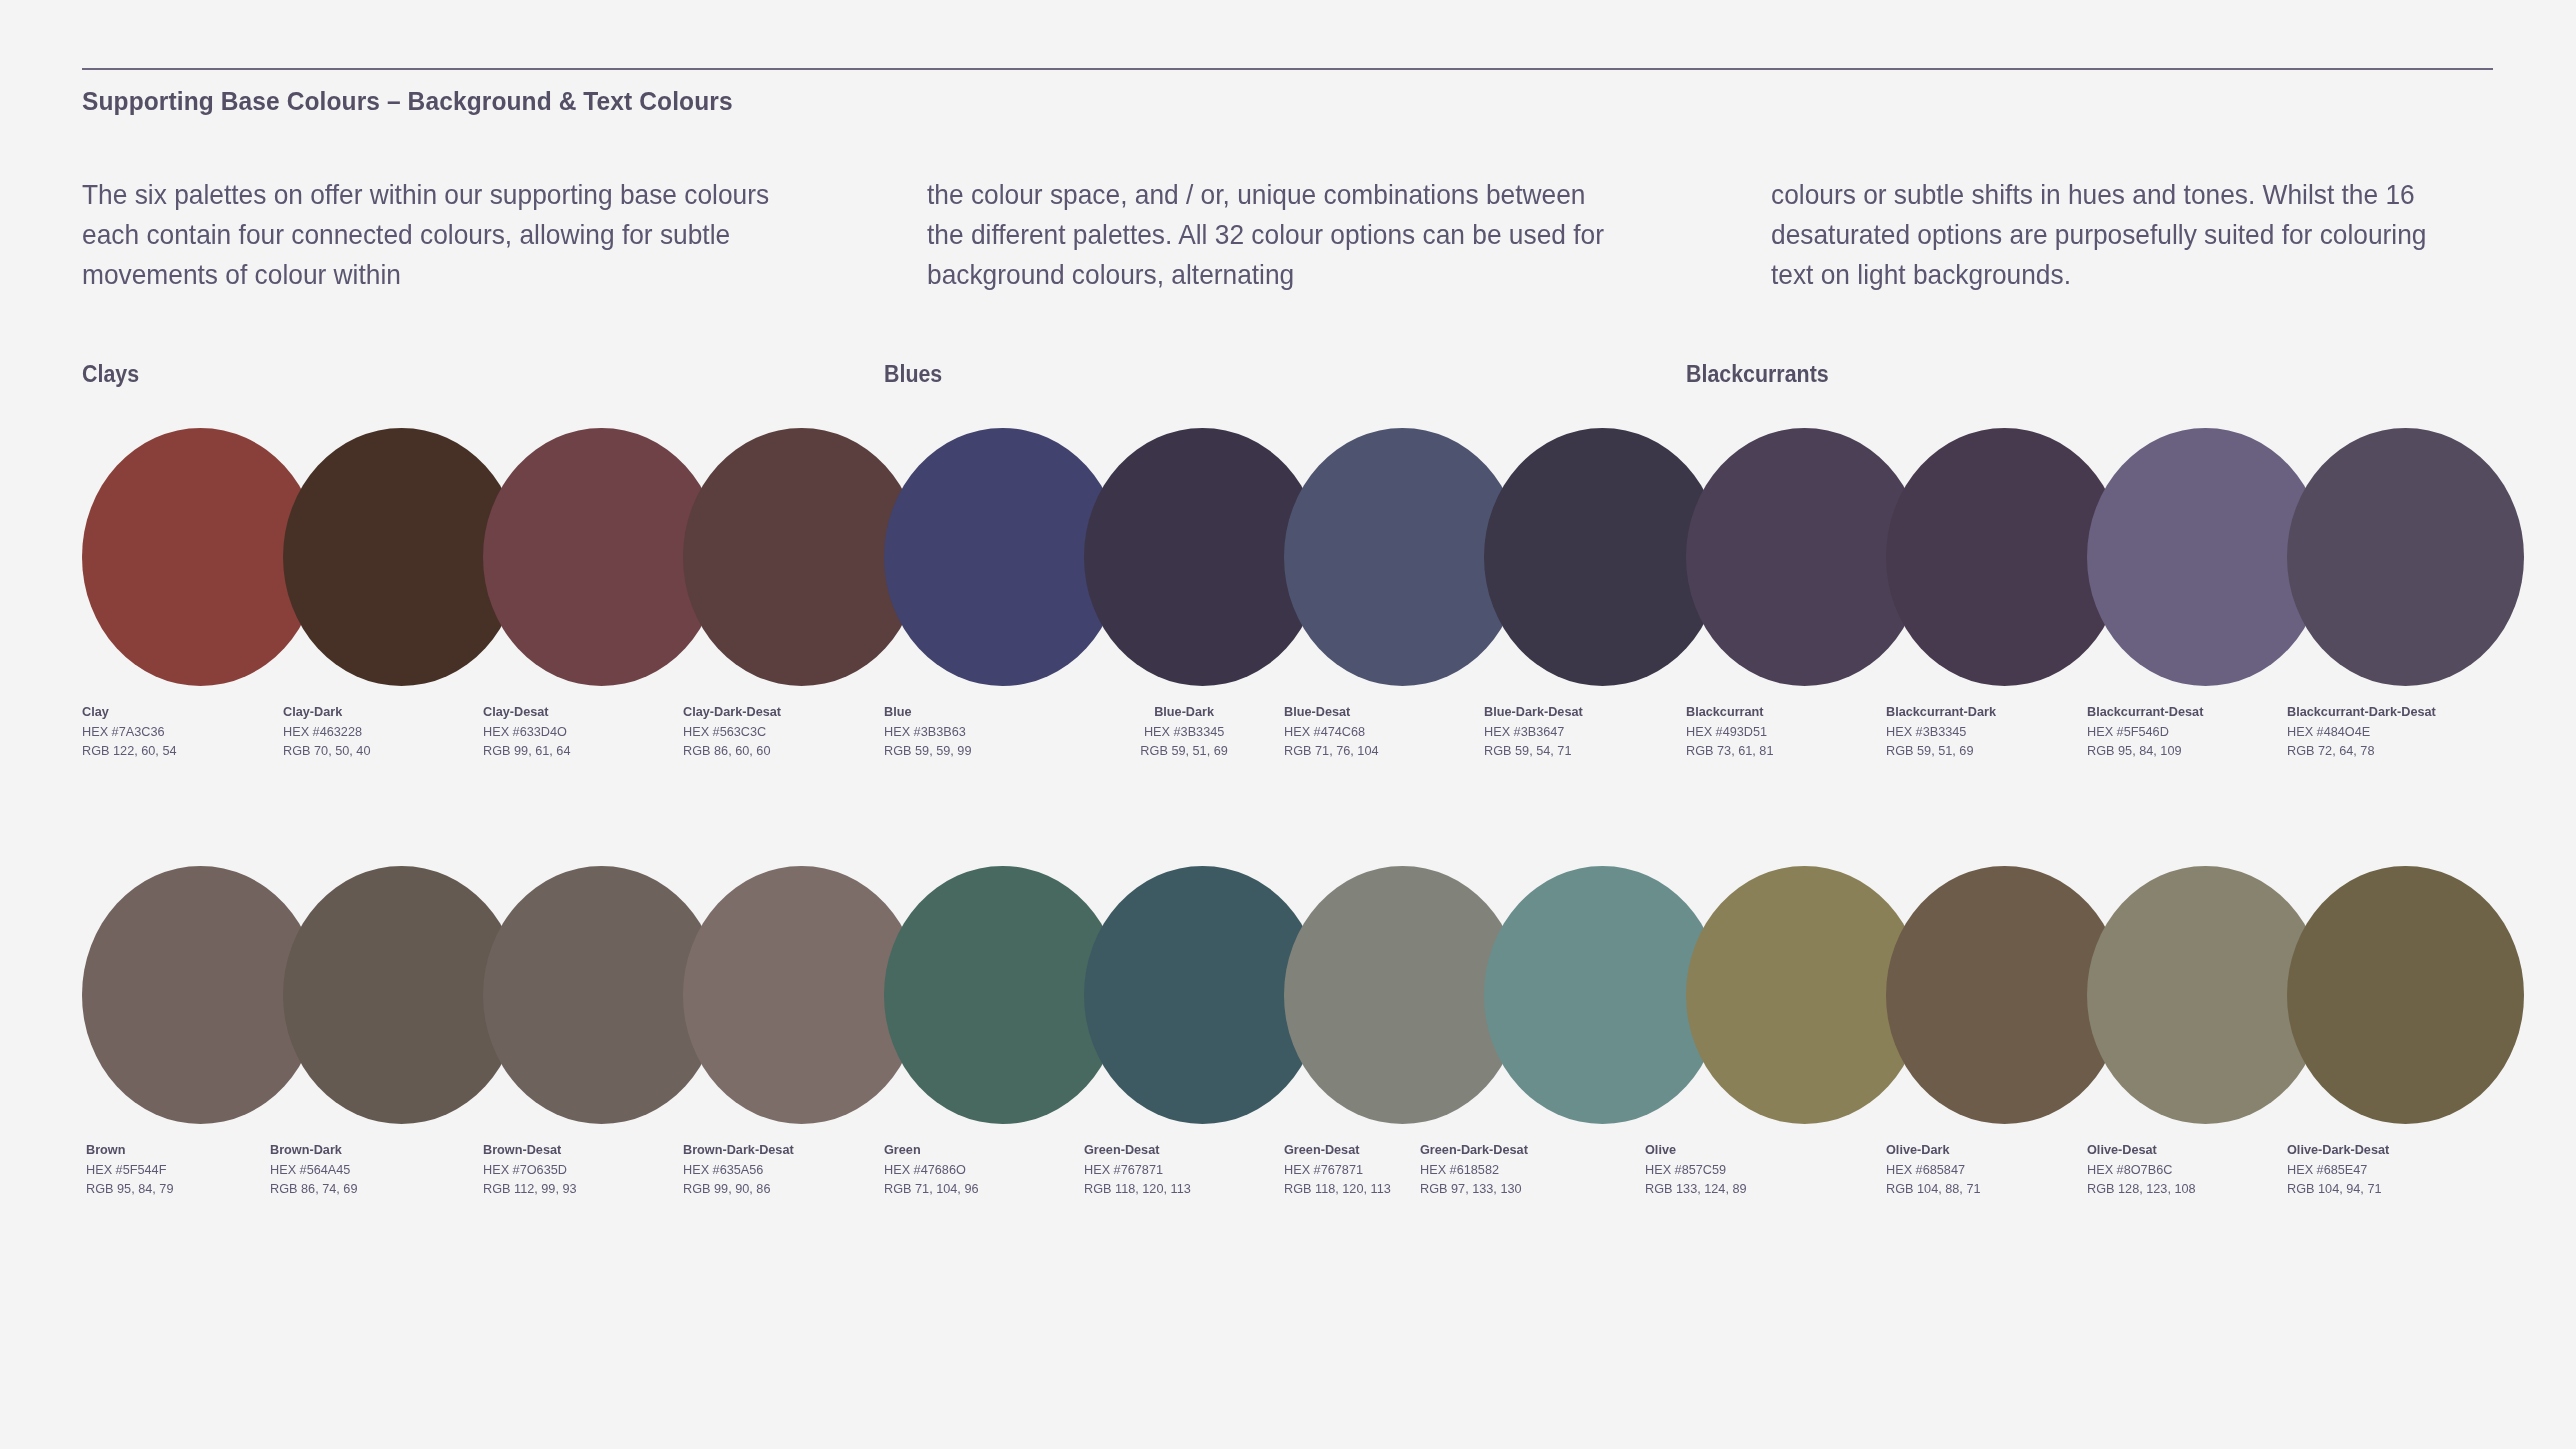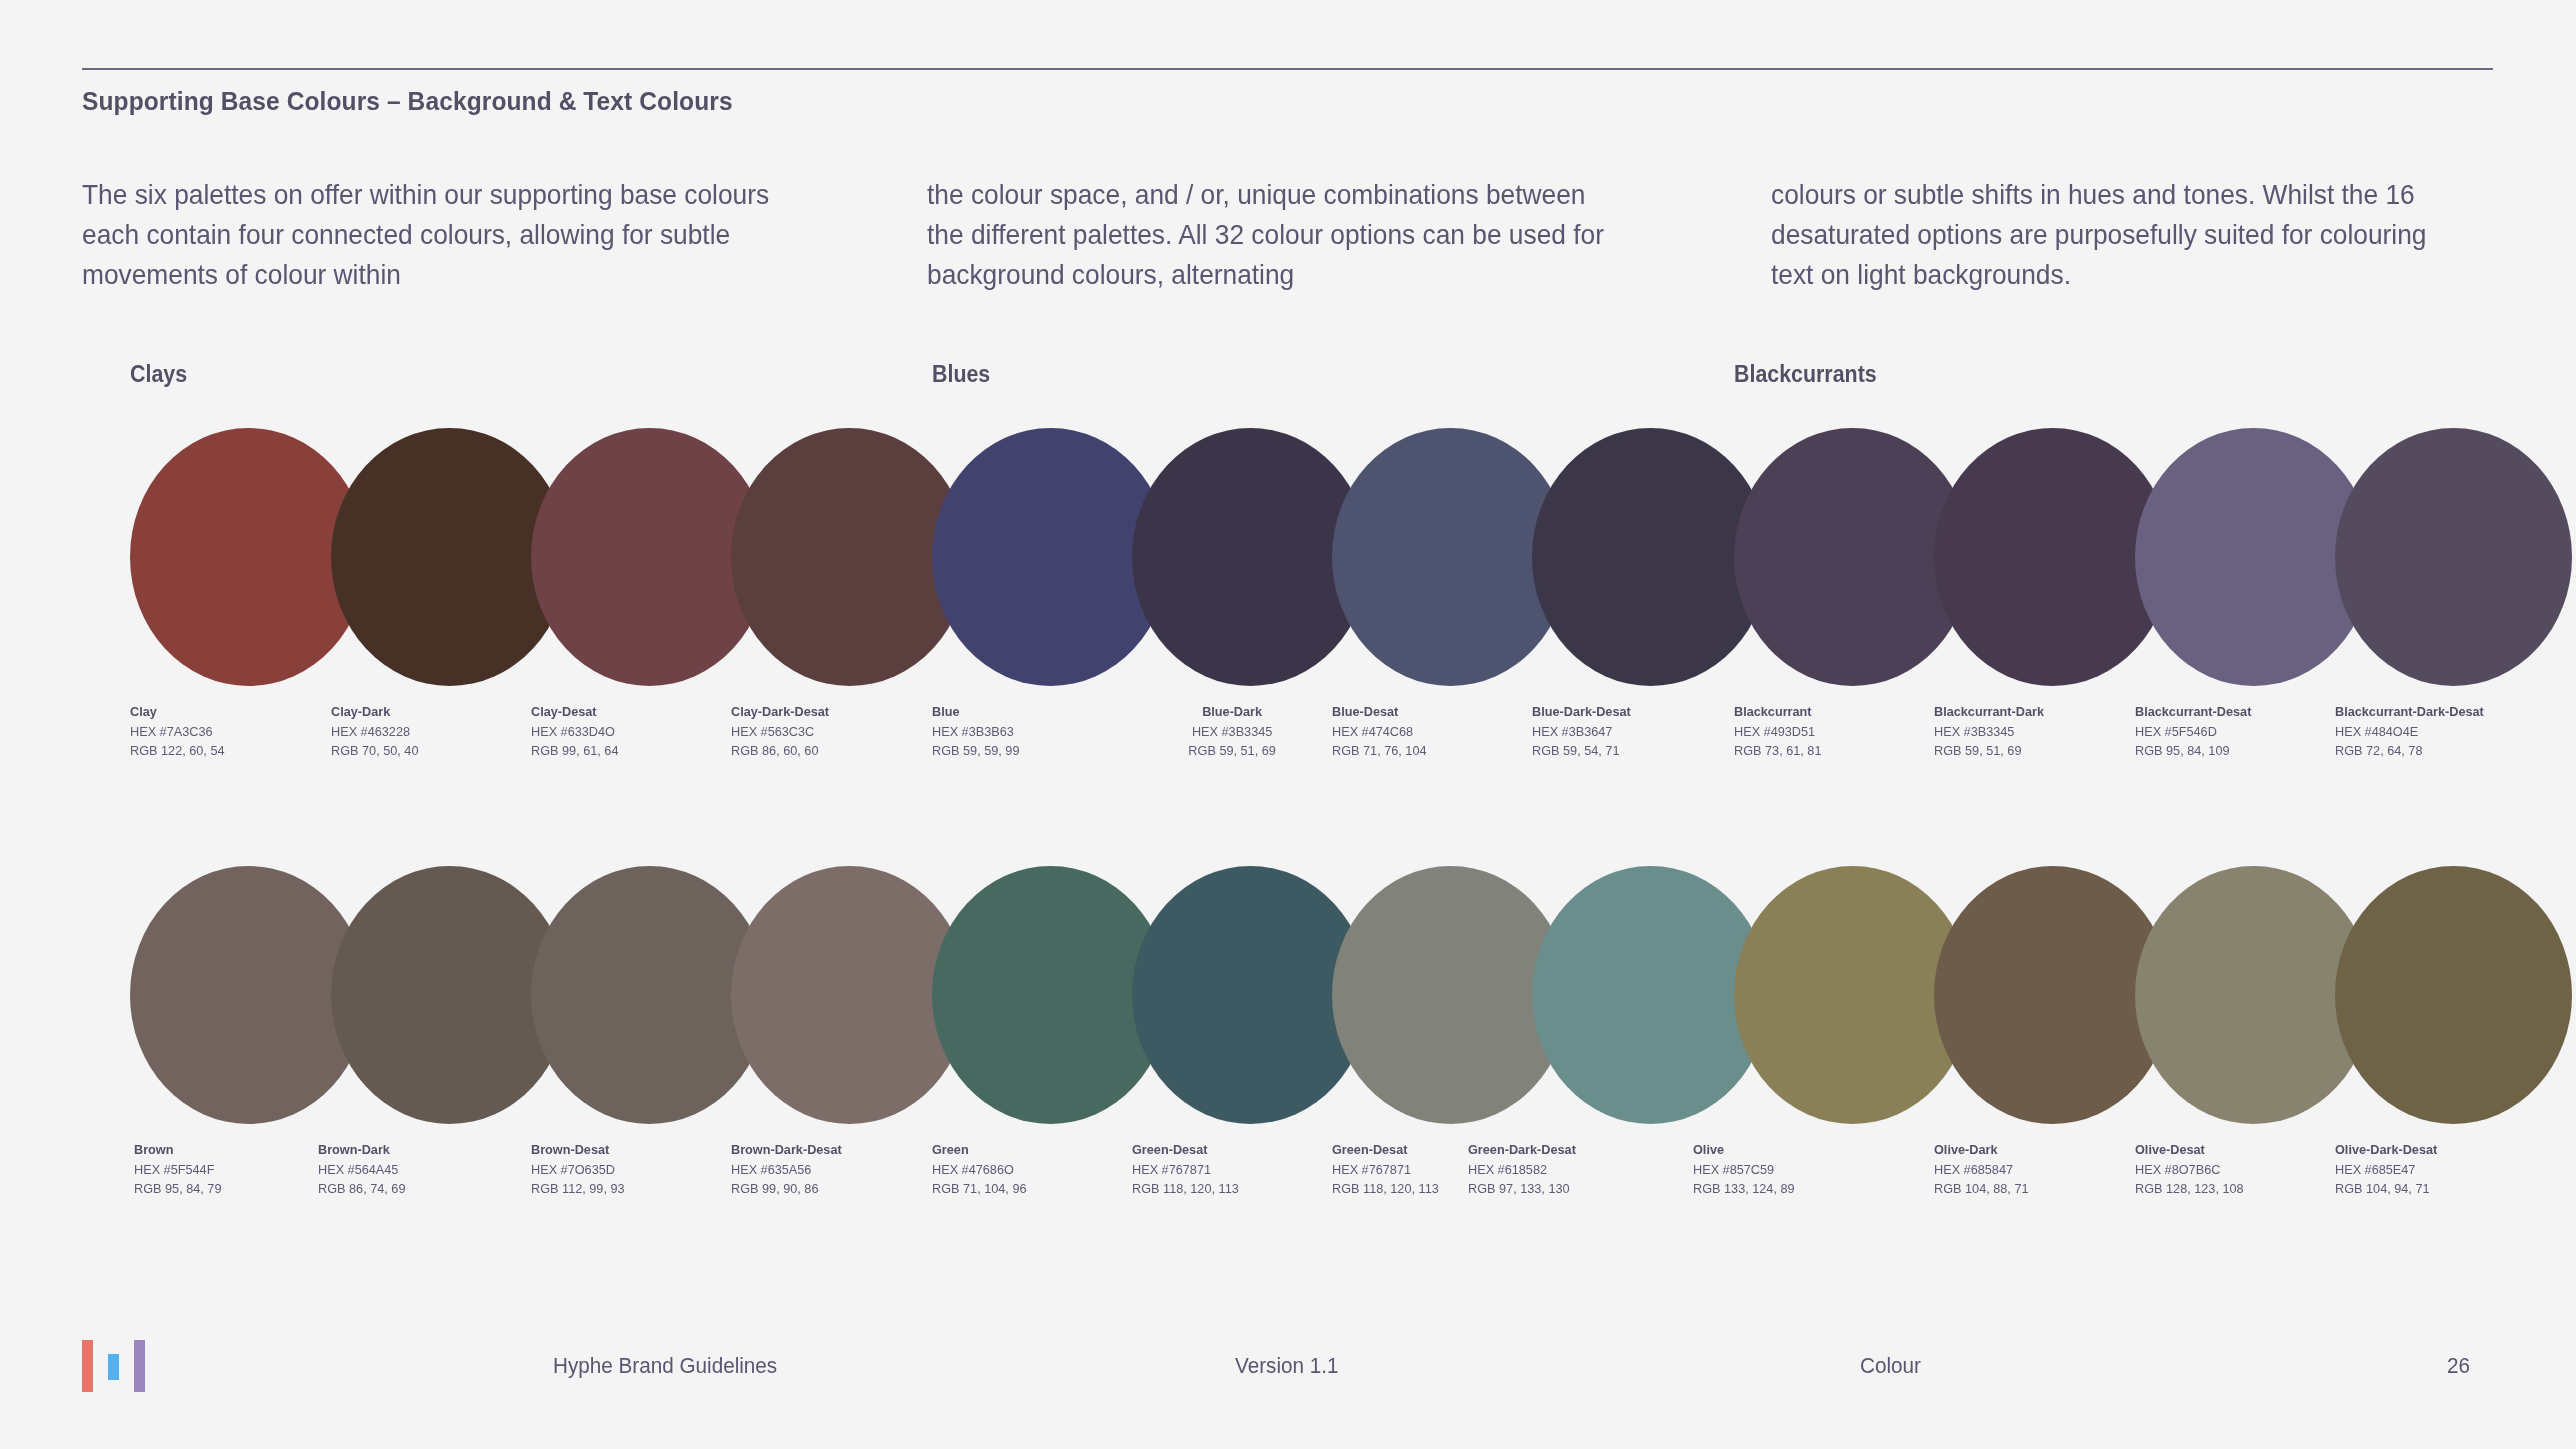--- a/index.html
+++ b/index.html
@@ -70,7 +70,6 @@
     position: absolute;
     left: 0;
     width: 2104px;
-    padding-left: 48px;
   }
   .row-top { top: 361px; }
   .row-bottom { top: 829px; }

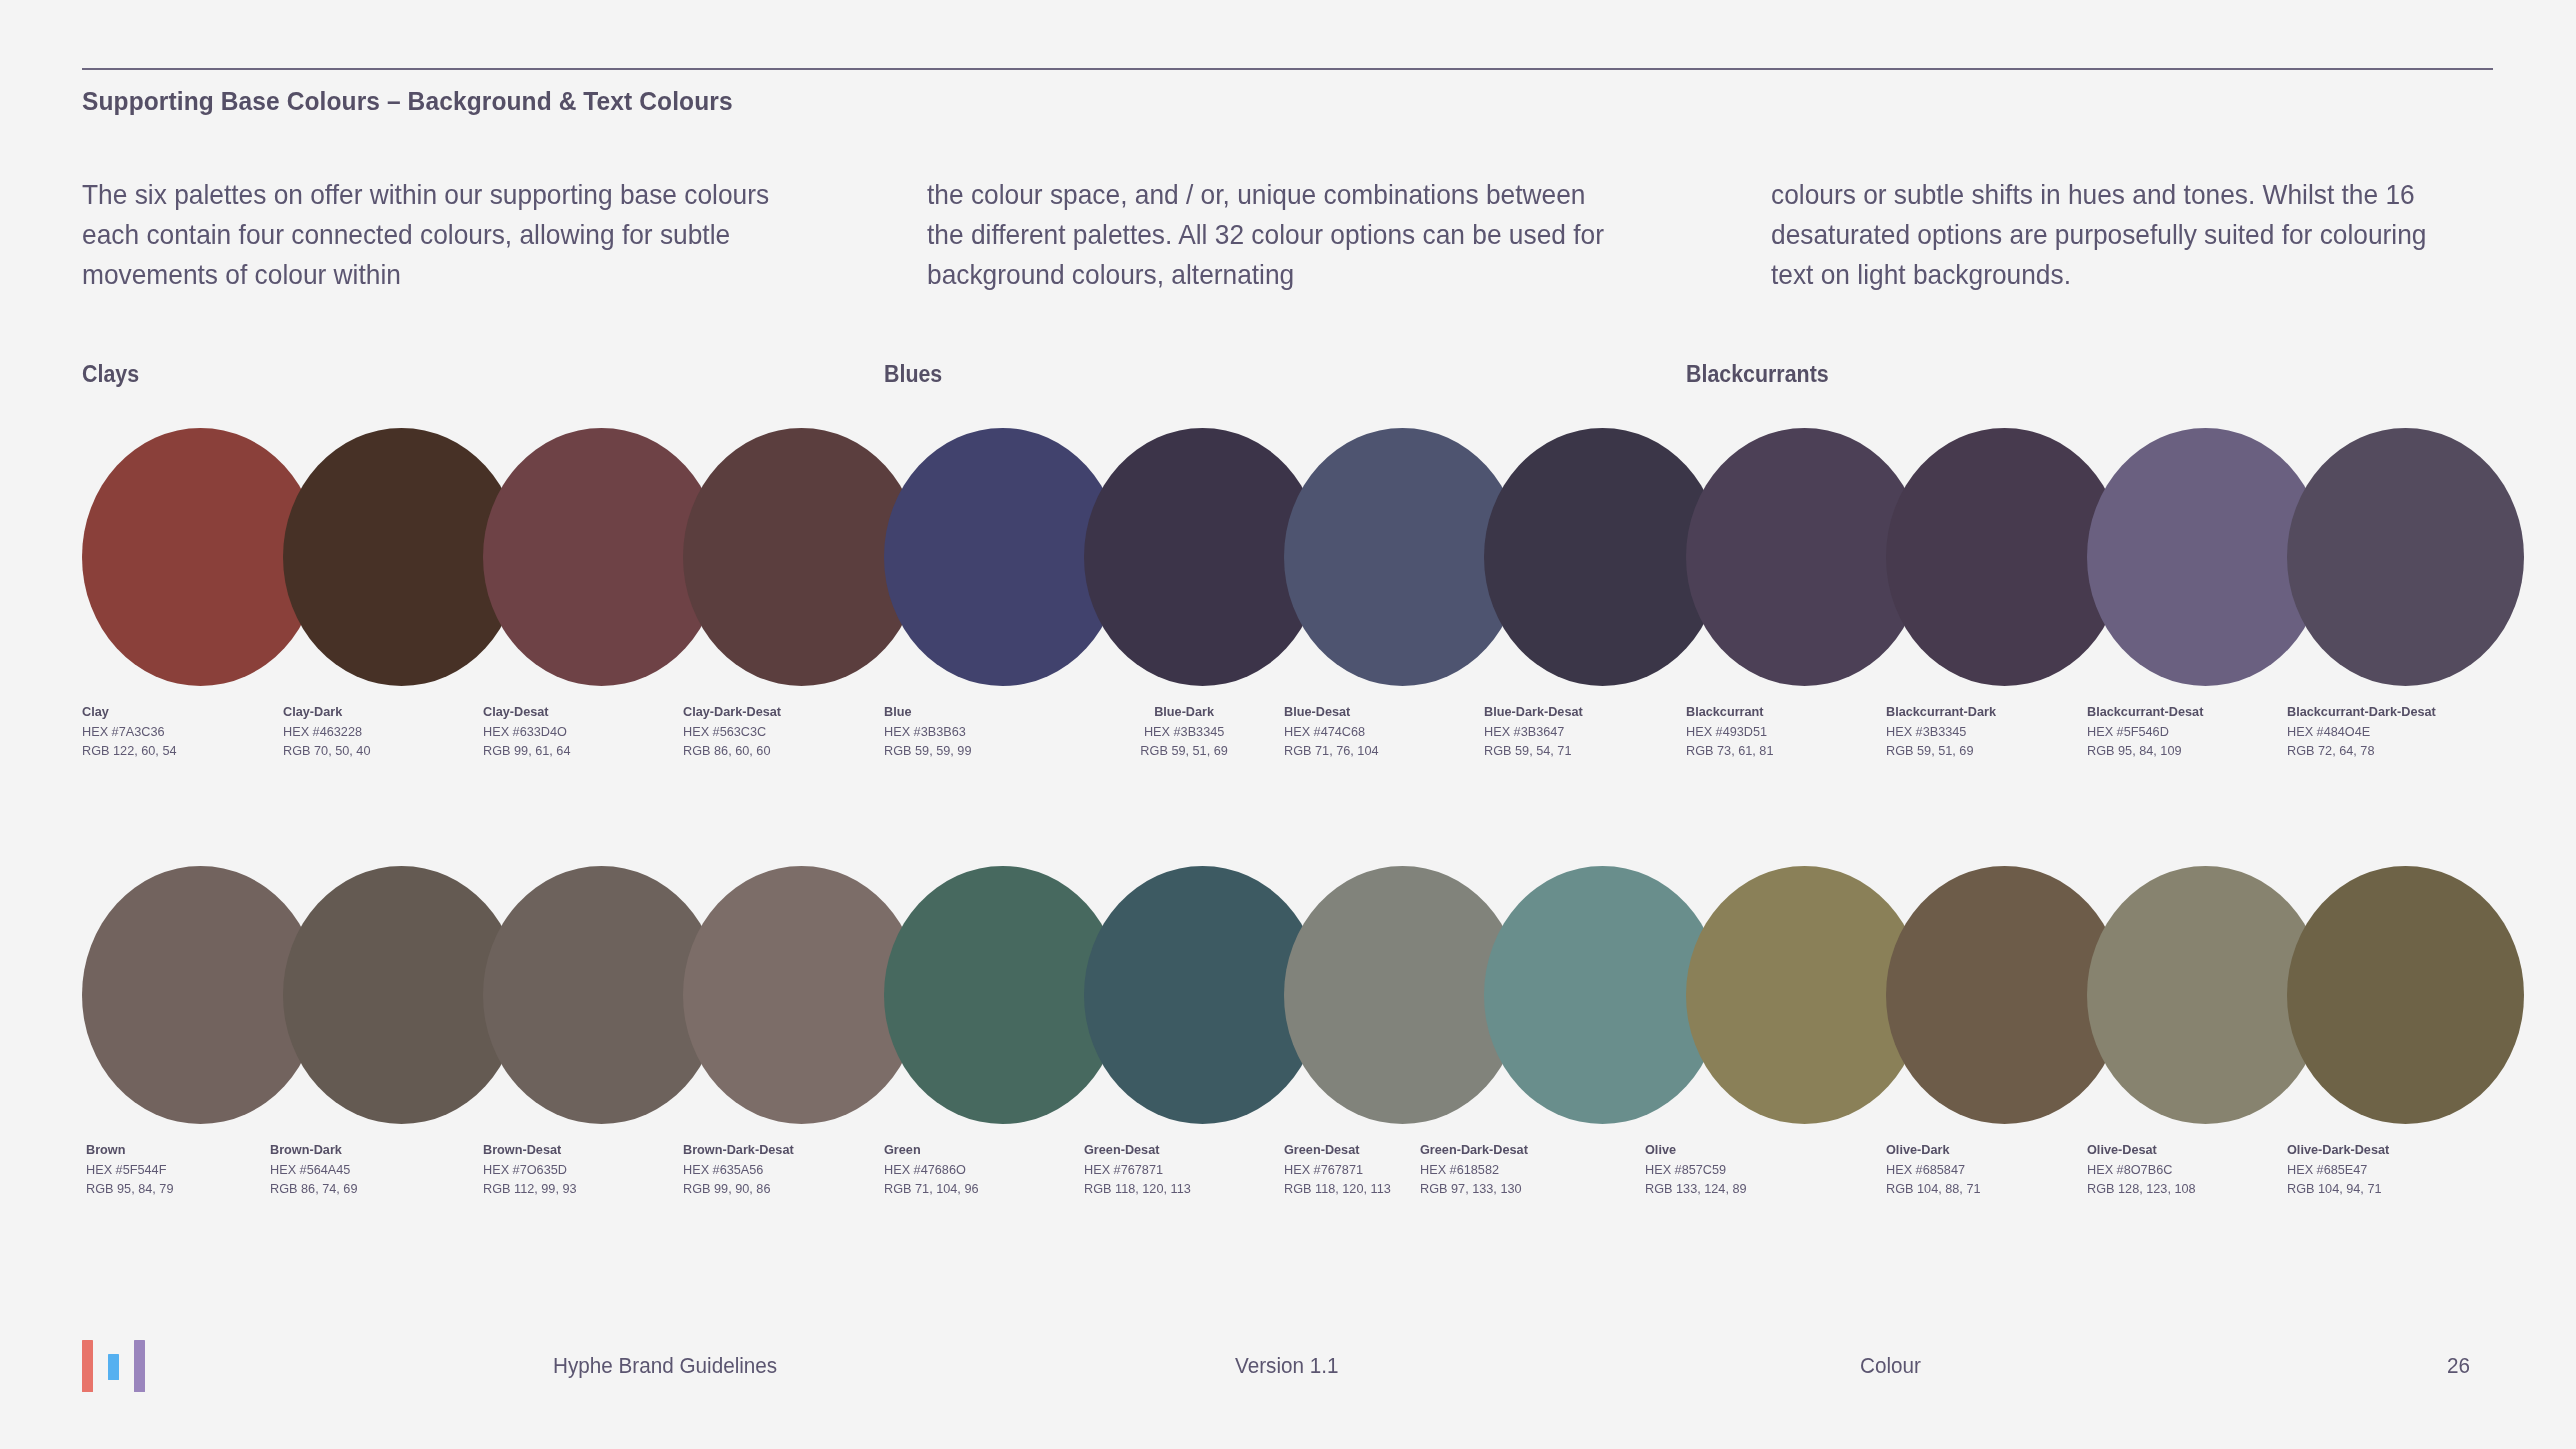--- a/index.html
+++ b/index.html
@@ -349,17 +349,6 @@
       </div>
   </div>
 
-  <div class="footer">
-    <div class="logo">
-      <div class="bar bar-1" style="background: rgb(232, 116, 106);"></div>
-      <div class="bar bar-2" style="background: rgb(85, 176, 240);"></div>
-      <div class="bar bar-3" style="background: rgb(154, 133, 189);"></div>
-    </div>
-    <div class="footer-item footer-doc">Hyphe Brand Guidelines</div>
-    <div class="footer-item footer-version">Version 1.1</div>
-    <div class="footer-item footer-section">Colour</div>
-    <div class="footer-item footer-page">26</div>
-  </div>
 
 </div>
 

